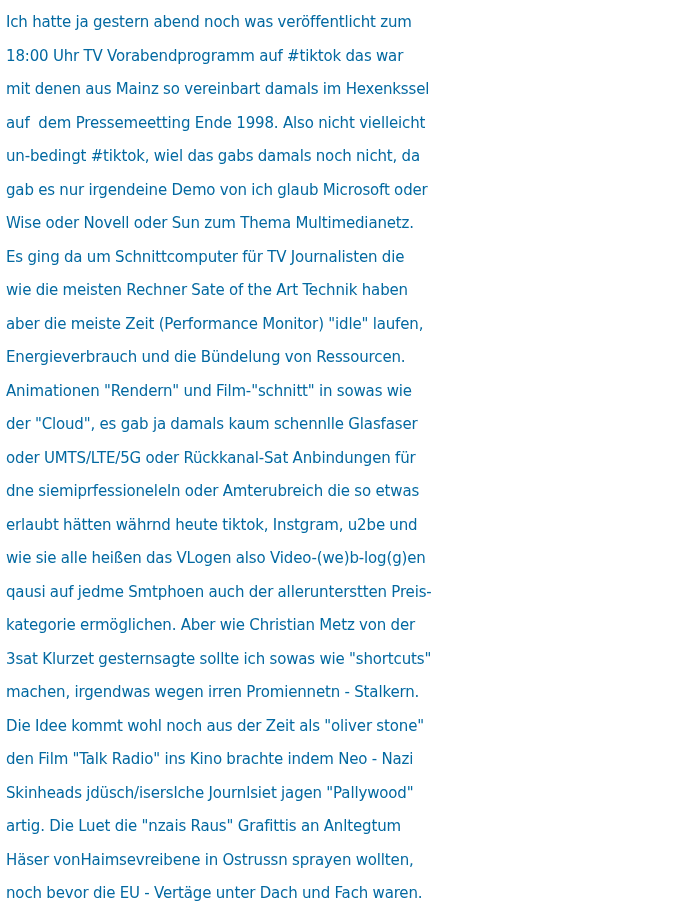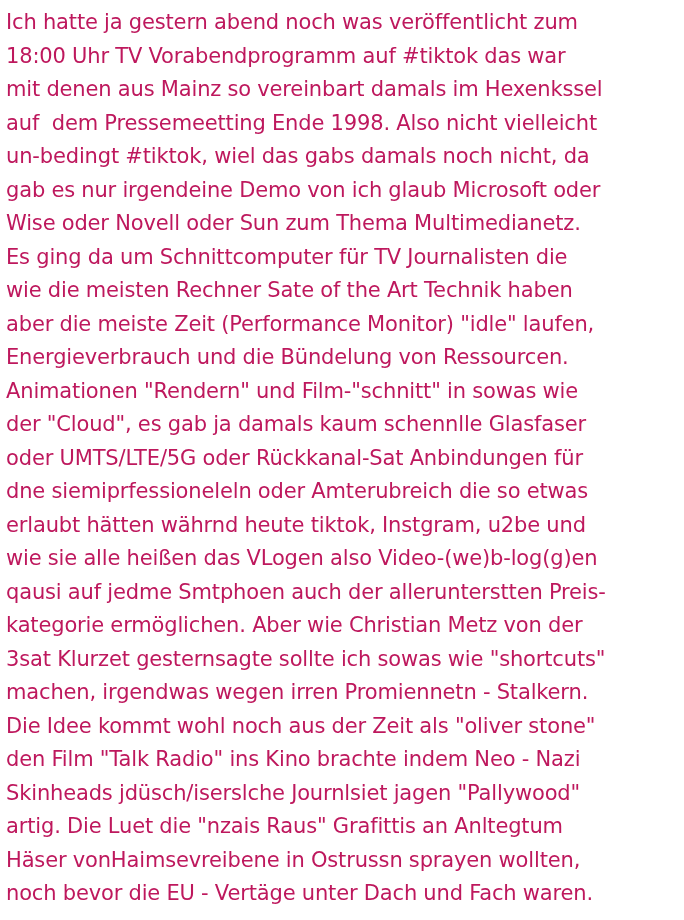--- a/index.html
+++ b/index.html
@@ -22,9 +22,9 @@
   }
   .text-block {
     font-family: "DejaVu Sans", sans-serif;
-    font-size: 21px;
+    font-size: 15px;
     line-height: 33.5px;
-    color: #be185d;
+    color: #0369a1;
     letter-spacing: -0.15px;
     word-spacing: -0.2px;
     white-space: pre-wrap;

